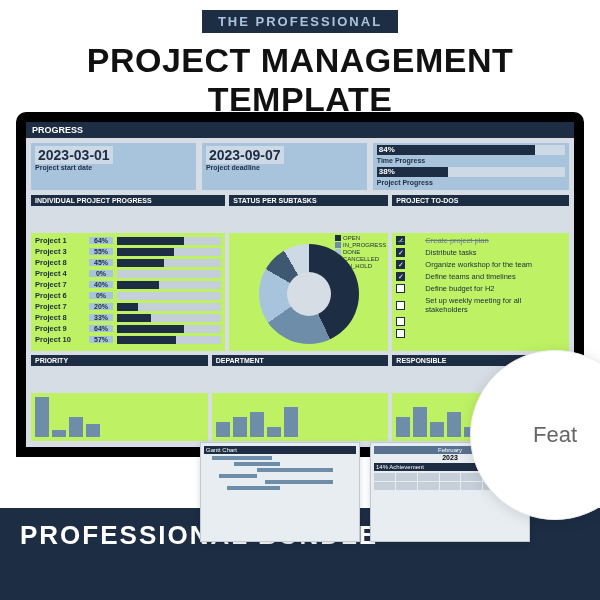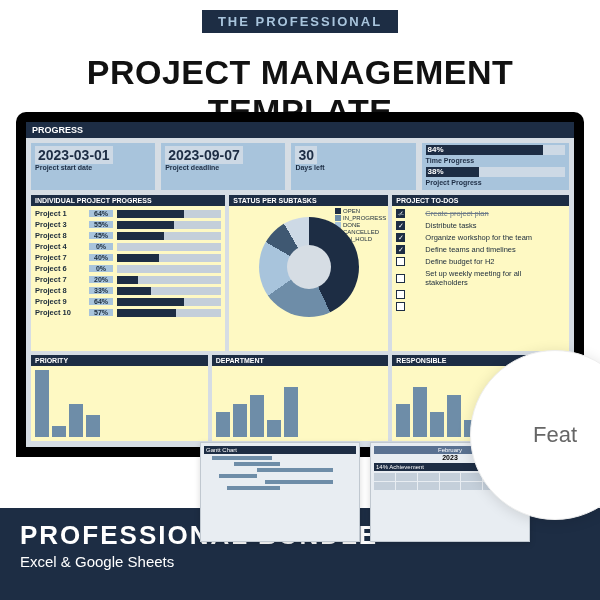--- a/index.html
+++ b/index.html
@@ -8,7 +8,7 @@
 
   .header { text-align: center; padding: 10px 0 4px; }
   .kicker { background: #1d2d44; color: #a8c4dc; font-size: 13px; font-weight: 600; letter-spacing: 2px; padding: 4px 16px; display: inline-block; }
-  .title { font-size: 34px; font-weight: 800; color: #111; letter-spacing: 0.5px; margin-top: 20px; }
+  .title { font-size: 34px; font-weight: 800; color: #111; letter-spacing: 0.5px; margin-top: 8px; }
   .subtitle { font-size: 15px; font-weight: 600; color: #222; margin-top: 2px; }
 
   .monitor { position: absolute; top: 112px; left: 16px; right: 16px; height: 345px; background: #000; border-radius: 10px 10px 0 0; padding: 10px; }

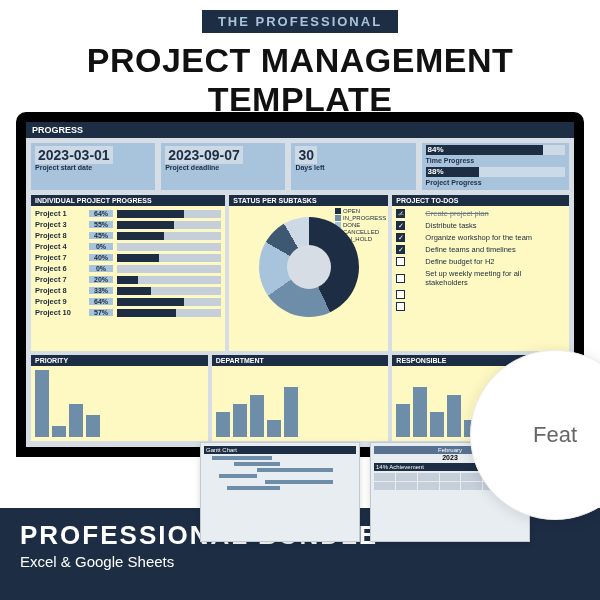--- a/index.html
+++ b/index.html
@@ -89,10 +89,6 @@
         <div class="card">
           <div class="val">2023-09-07</div>
           <div class="lbl">Project deadline</div>
-        </div>
-        <div class="card">
-          <div class="val">30</div>
-          <div class="lbl">Days left</div>
         </div>
         <div class="card progcol">
           <div class="progbar">

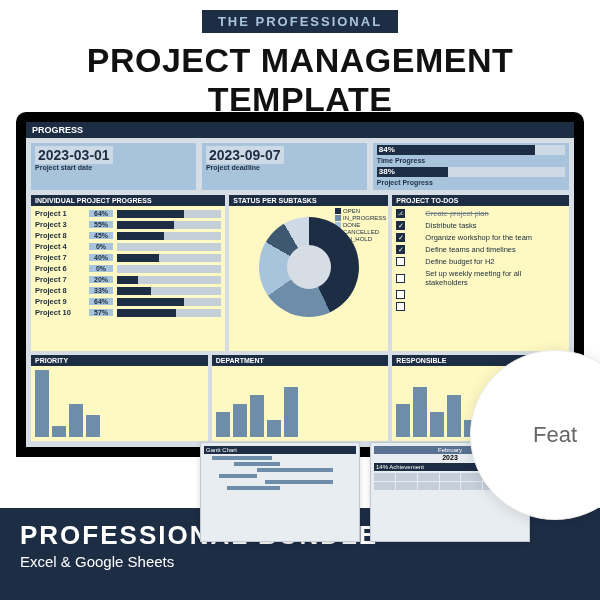--- a/index.html
+++ b/index.html
@@ -29,7 +29,7 @@
   .mid { display: flex; gap: 4px; padding: 0 5px; height: 156px; }
   .panel { flex: 1; display: flex; flex-direction: column; }
   .panel-h { background: #1d2d44; color: #fff; font-size: 7px; font-weight: 700; padding: 2px 4px; }
-  .panel-b { background: #fef9c3; flex: 1; padding: 3px 4px; overflow: hidden; }
+  .panel-b { background: #bef264; flex: 1; padding: 3px 4px; overflow: hidden; margin-top: 27px; }
 
   .prow { display: flex; align-items: center; gap: 4px; margin-bottom: 2px; }
   .prow .name { width: 50px; font-size: 7.5px; font-weight: 600; }

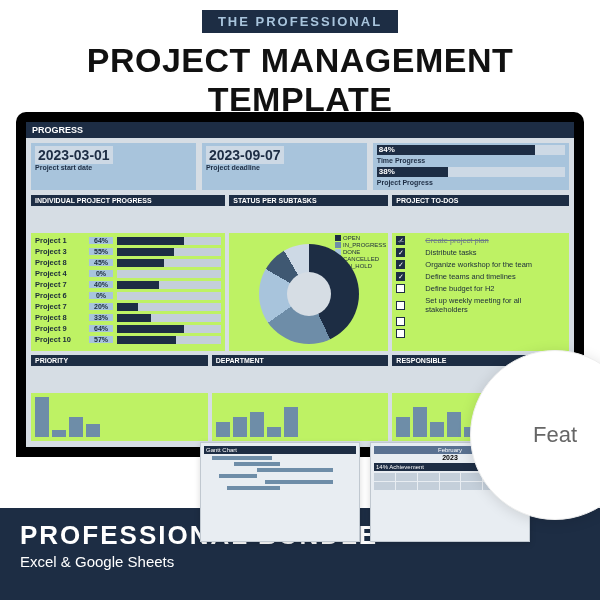--- a/index.html
+++ b/index.html
@@ -331,7 +331,6 @@
 
   <div class="footer">
     <div class="t1">PROFESSIONAL BUNDLE</div>
-    <div class="t2">Excel &amp; Google Sheets</div>
   </div>
 
 </div>

